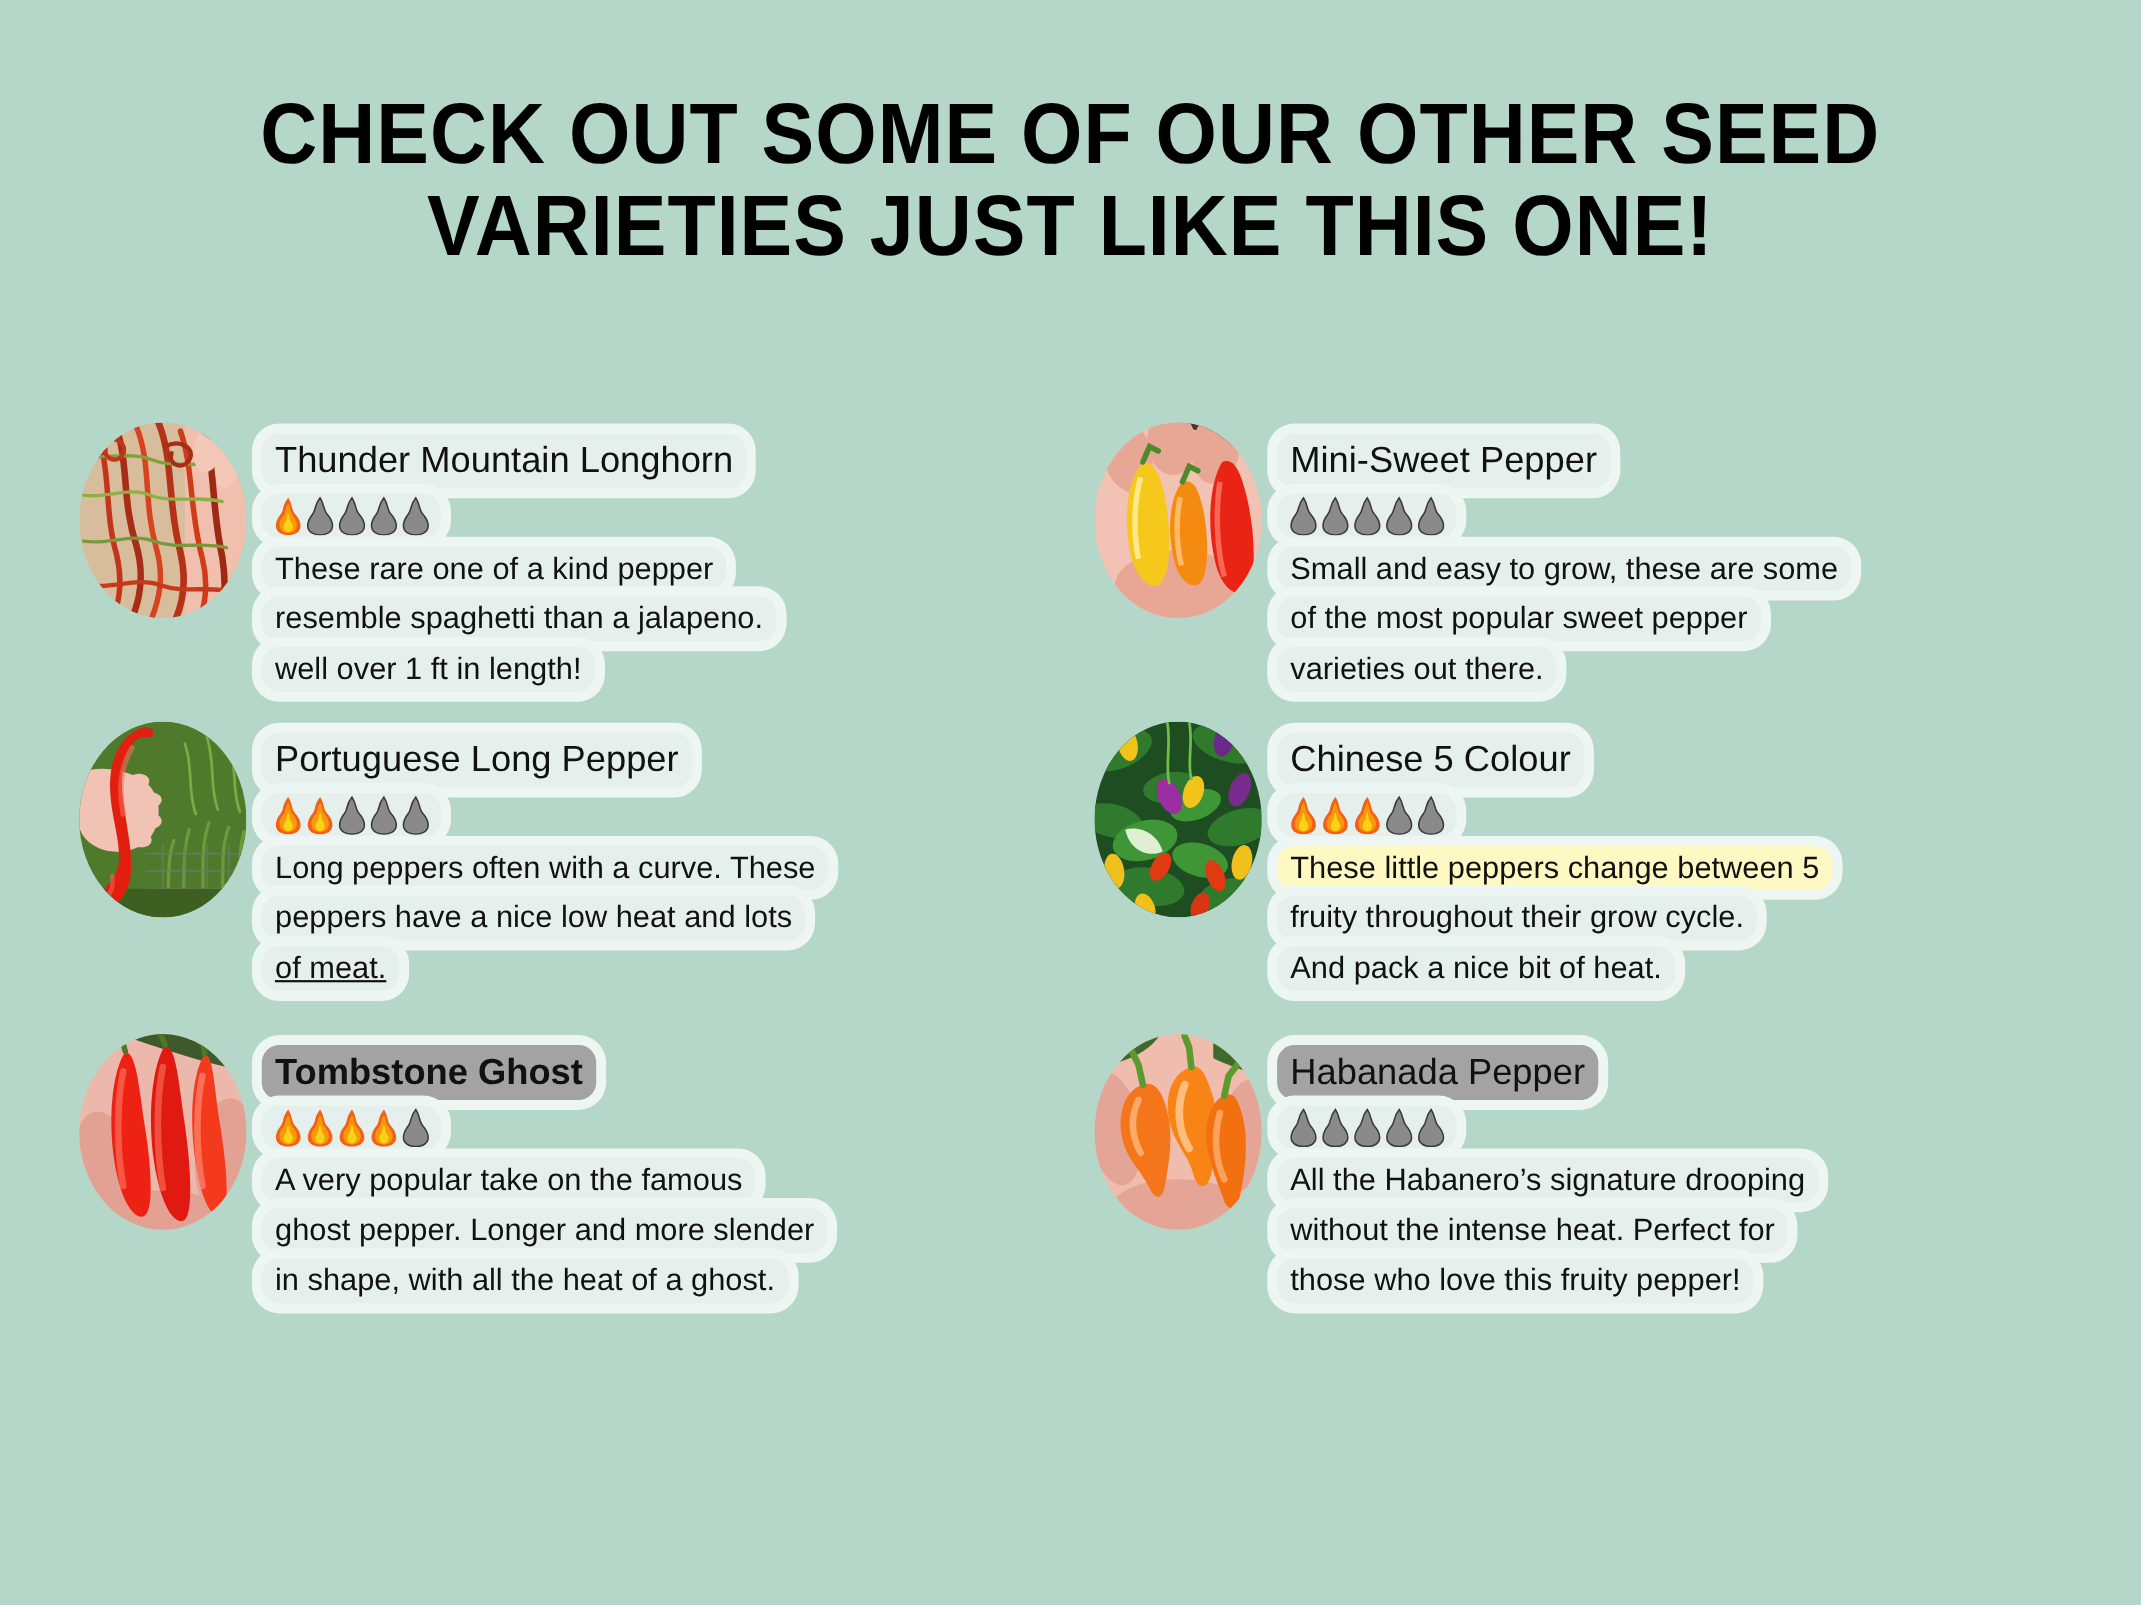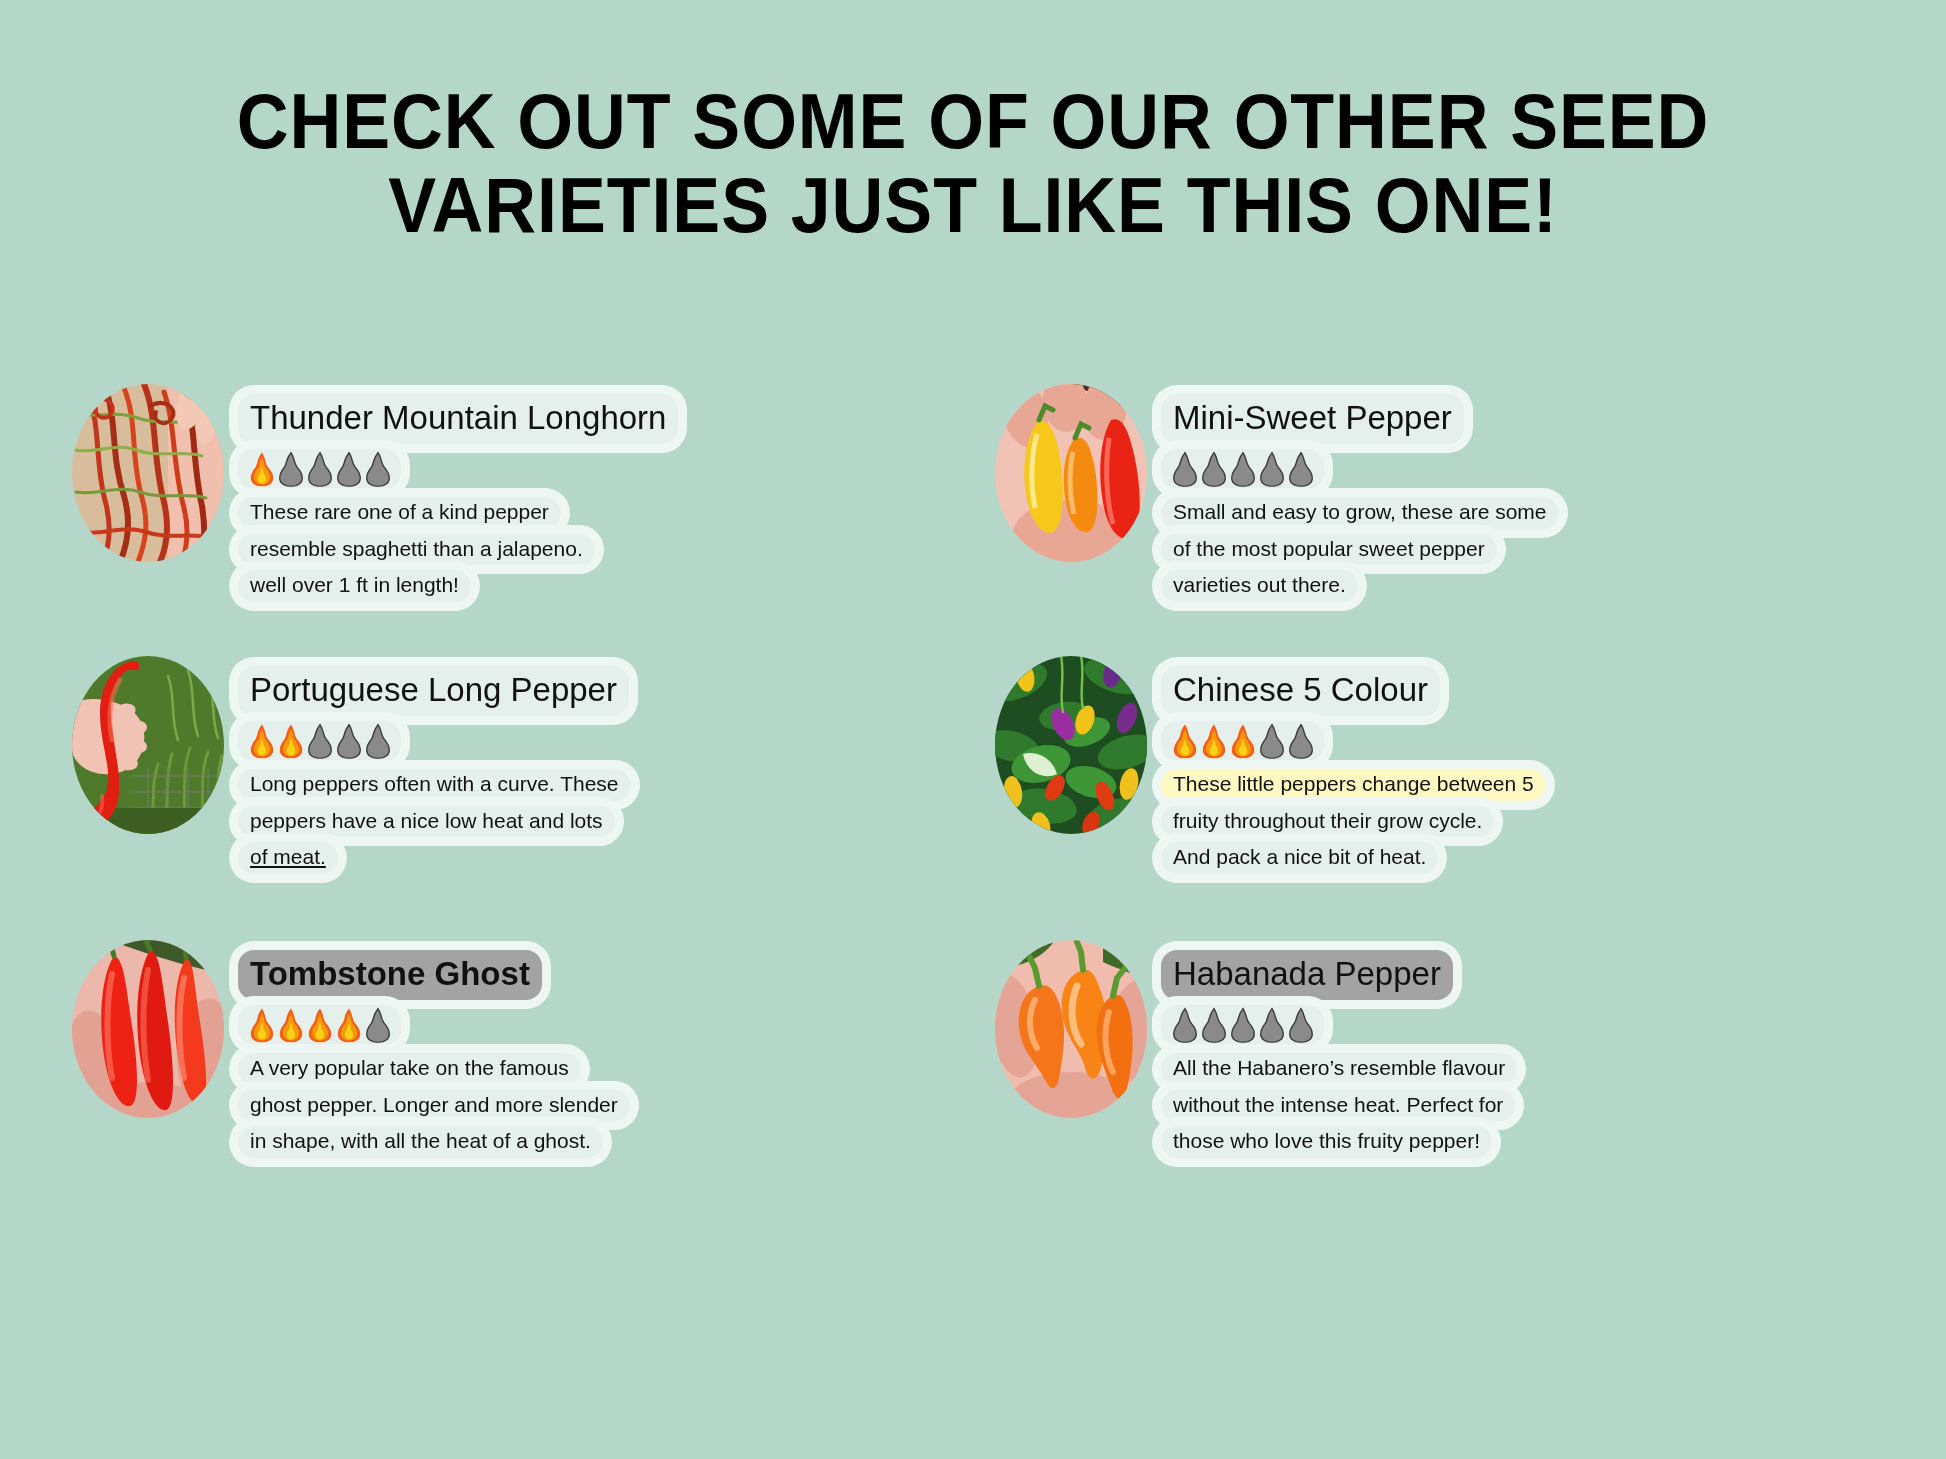--- a/index.html
+++ b/index.html
@@ -100,7 +100,7 @@
     display:table;
     background:#e5f0ec;
     color:#111;
-    font-size:21px;
+    font-size:28px;
     line-height:1.27;
     padding:2px 12px 3px 12px;
     border-radius:16px;

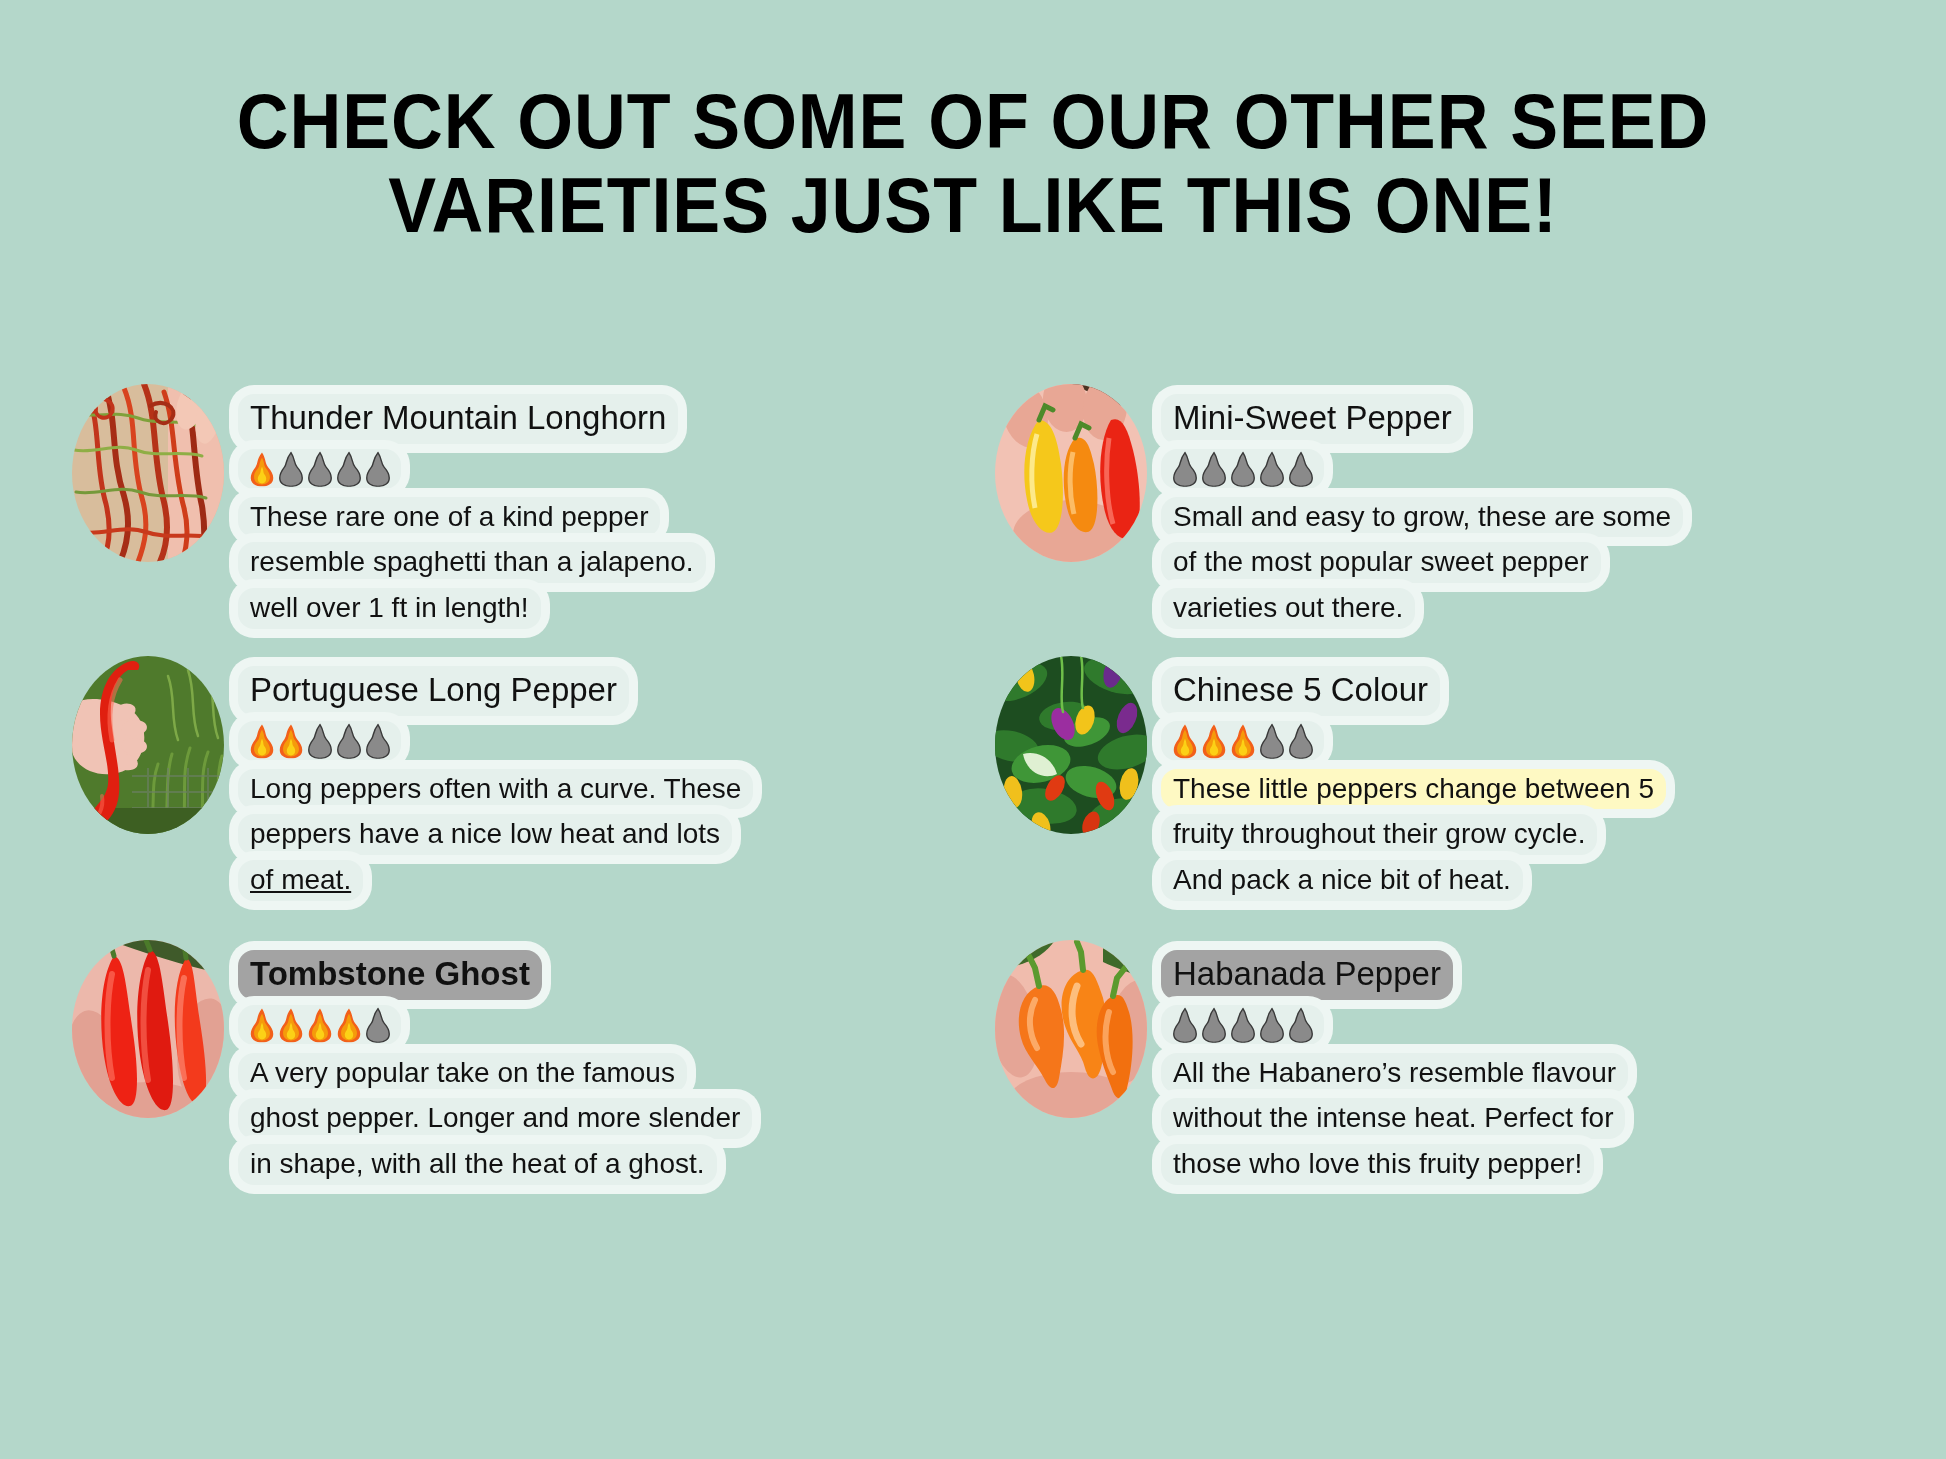--- a/index.html
+++ b/index.html
@@ -255,7 +255,7 @@
               </svg><svg class="flame" viewBox="0 0 64 76">
                 <use href="#sym-flame-cold"></use>
               </svg></div></div><div class="desc">
-            <div class="dl" style="background: rgb(229, 240, 236); box-shadow: rgb(238, 246, 243) 0px 0px 0px 9px;">All the Habanero’s resemble flavour</div>
+            <div class="dl" style="background: rgb(229, 240, 236); box-shadow: rgb(238, 246, 243) 0px 0px 0px 9px;">All the Habanero’s signature drooping</div>
             <div class="dl" style="background: rgb(229, 240, 236); box-shadow: rgb(238, 246, 243) 0px 0px 0px 9px;">without the intense heat. Perfect for</div>
             <div class="dl" style="background: rgb(229, 240, 236); box-shadow: rgb(238, 246, 243) 0px 0px 0px 9px;">those who love this fruity pepper!</div>
           </div></div>

